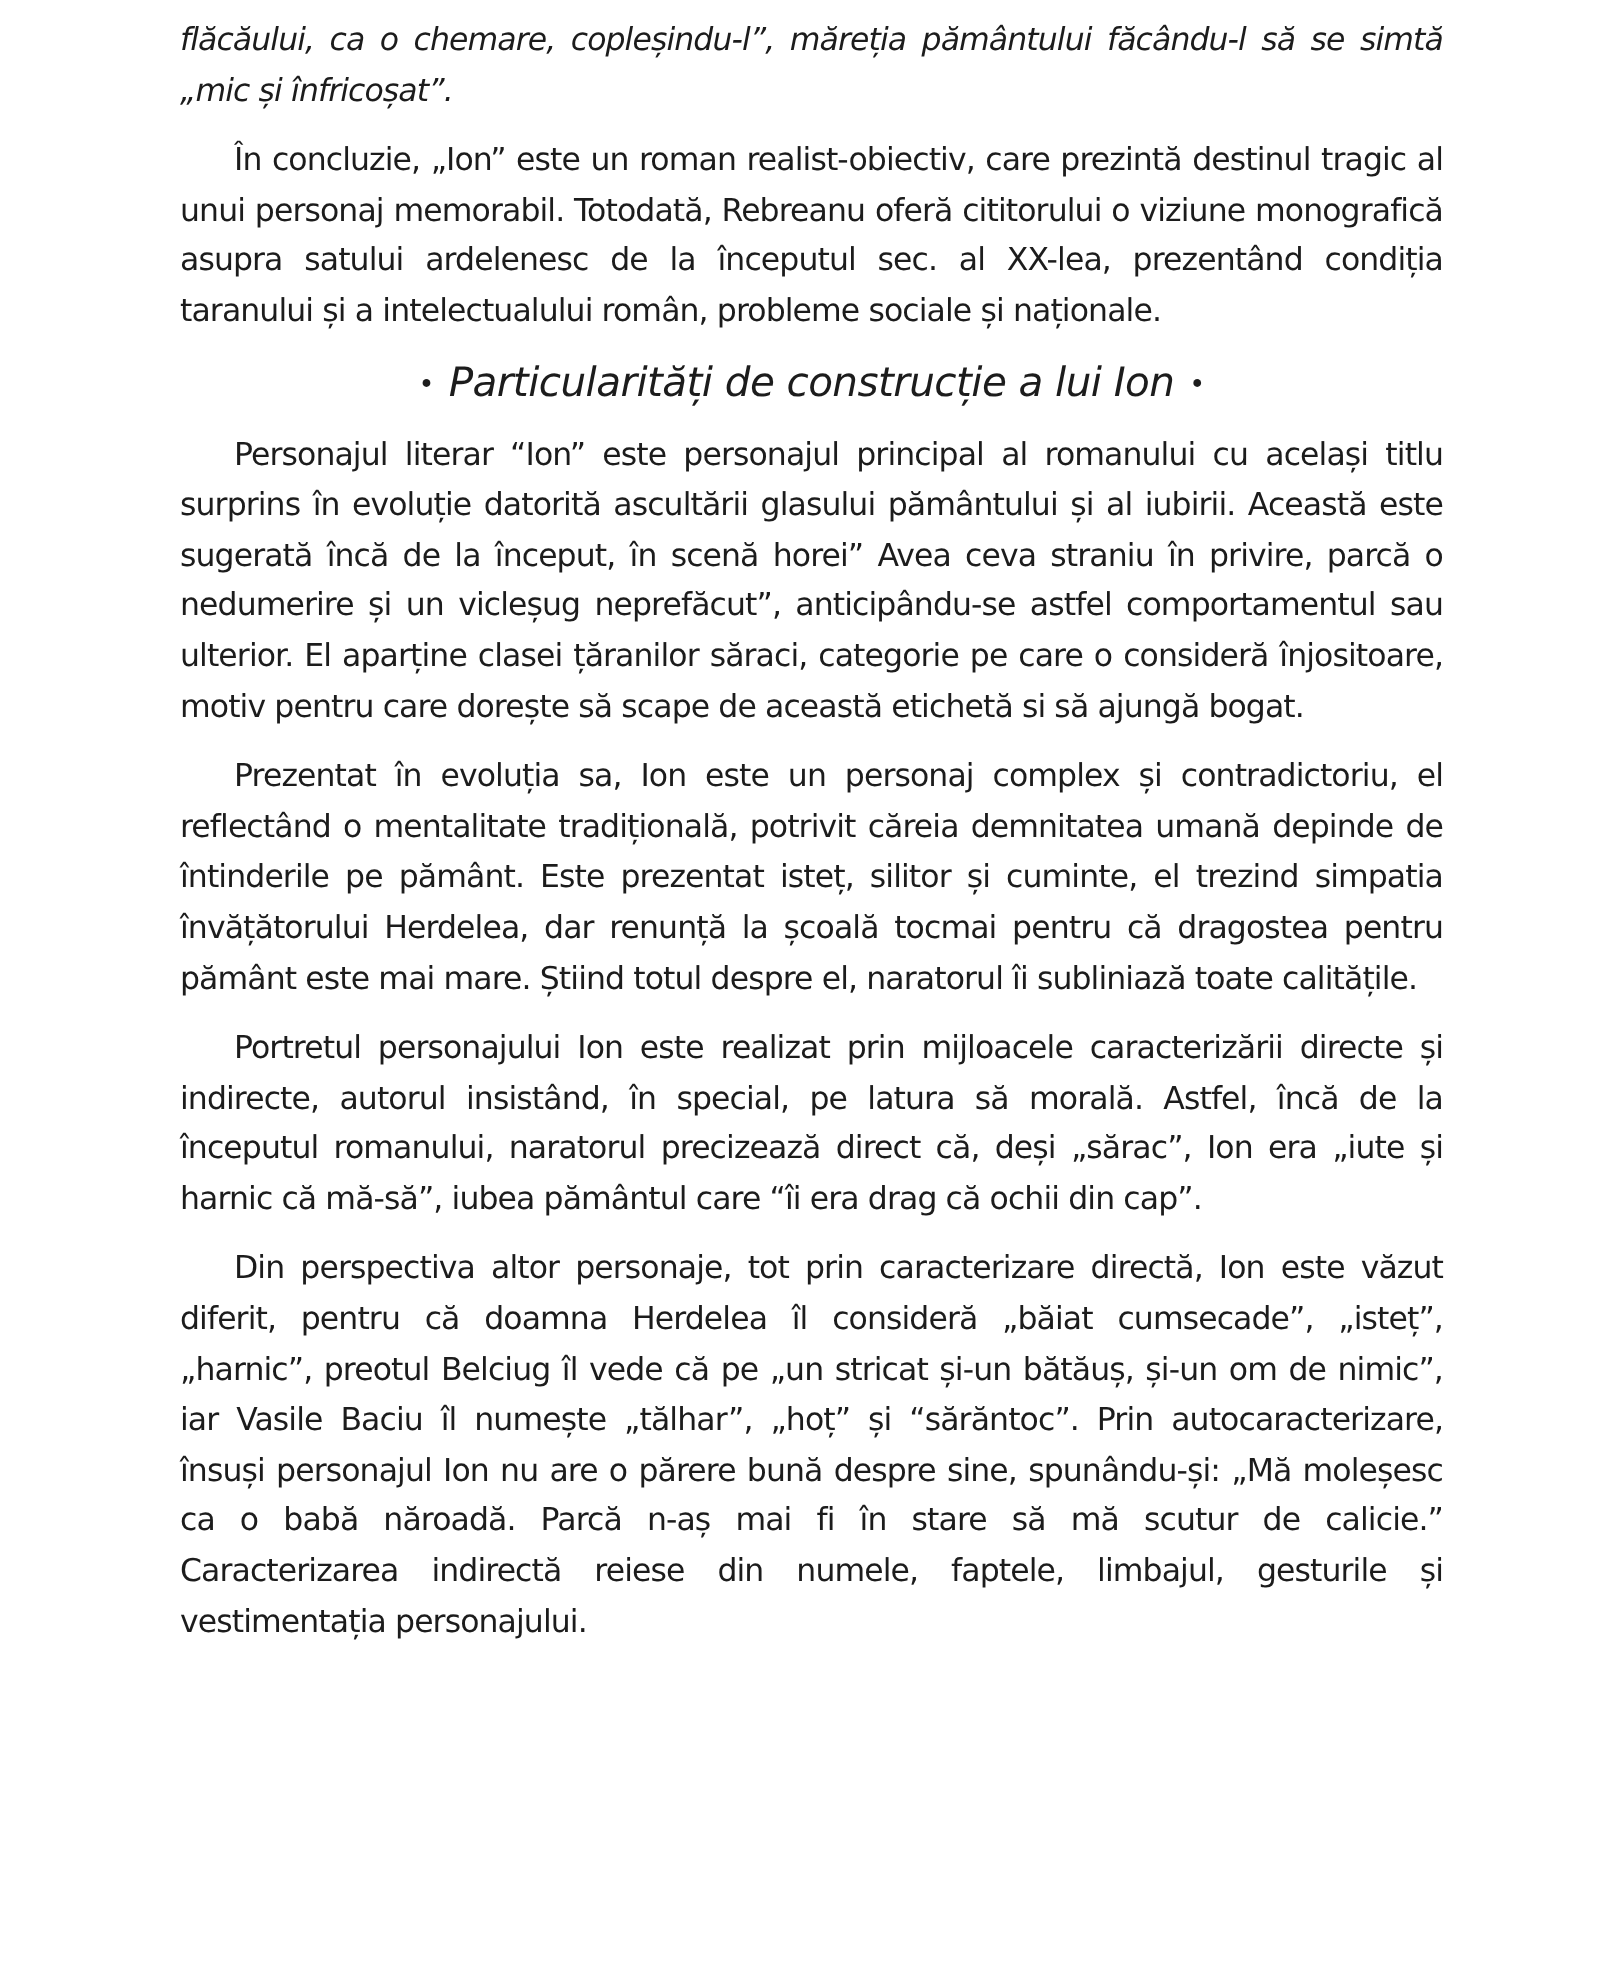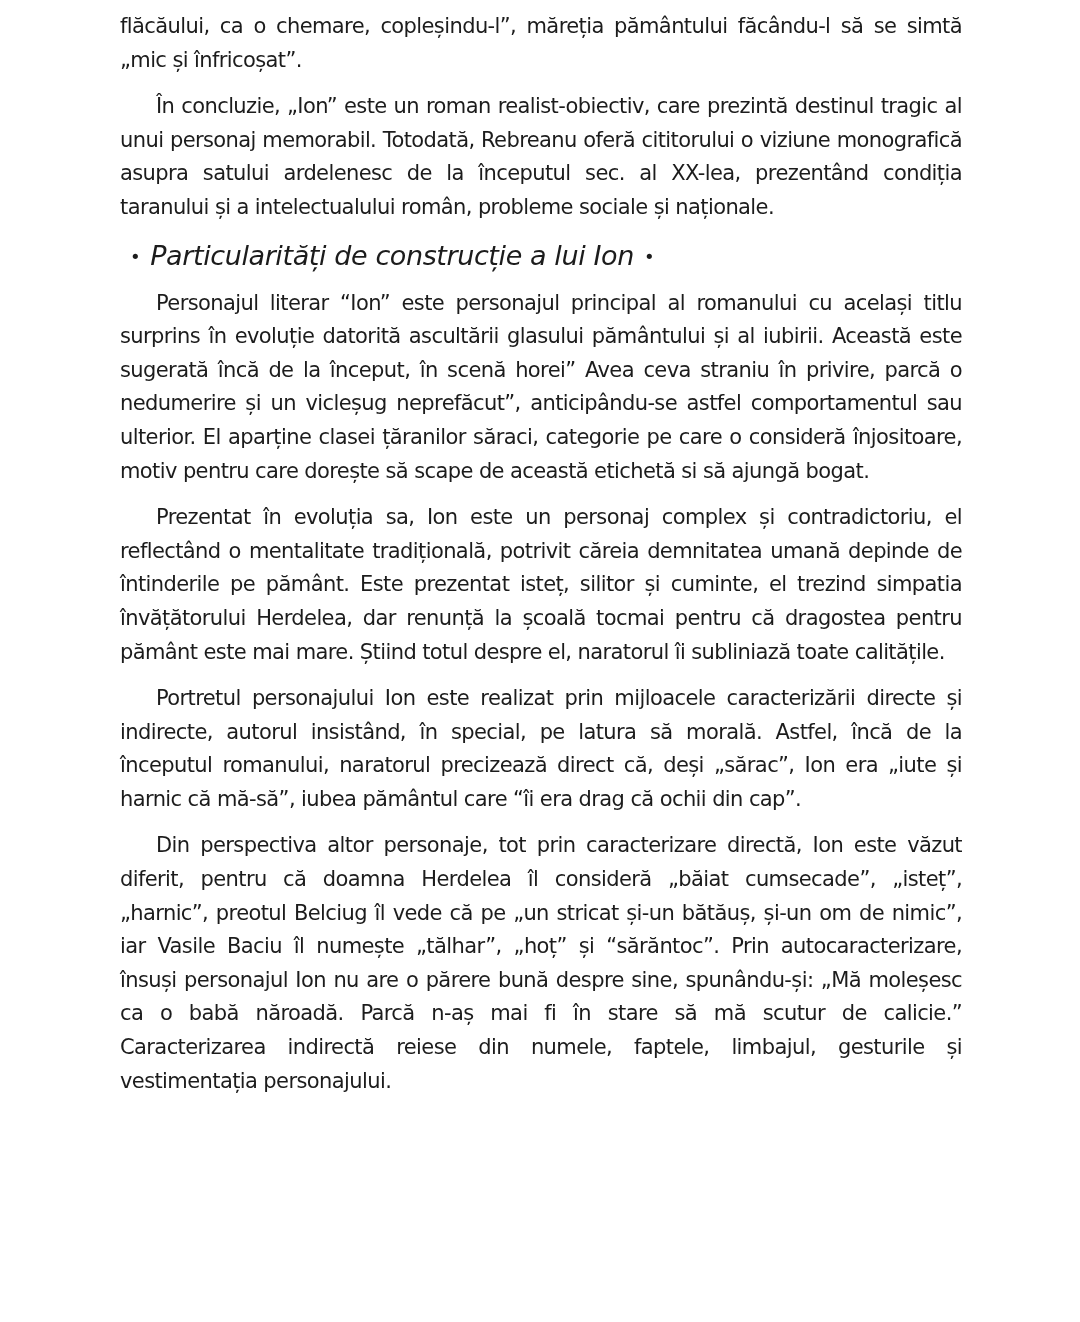--- a/index.html
+++ b/index.html
@@ -17,7 +17,7 @@
     text-align: justify;
     text-indent: 36px;
   }
-  .para.cont { text-indent: 0; }
+  .para.cont { text-indent: 0; font-style: italic; }
   .heading {
     font-style: italic;
     font-size: 27px;

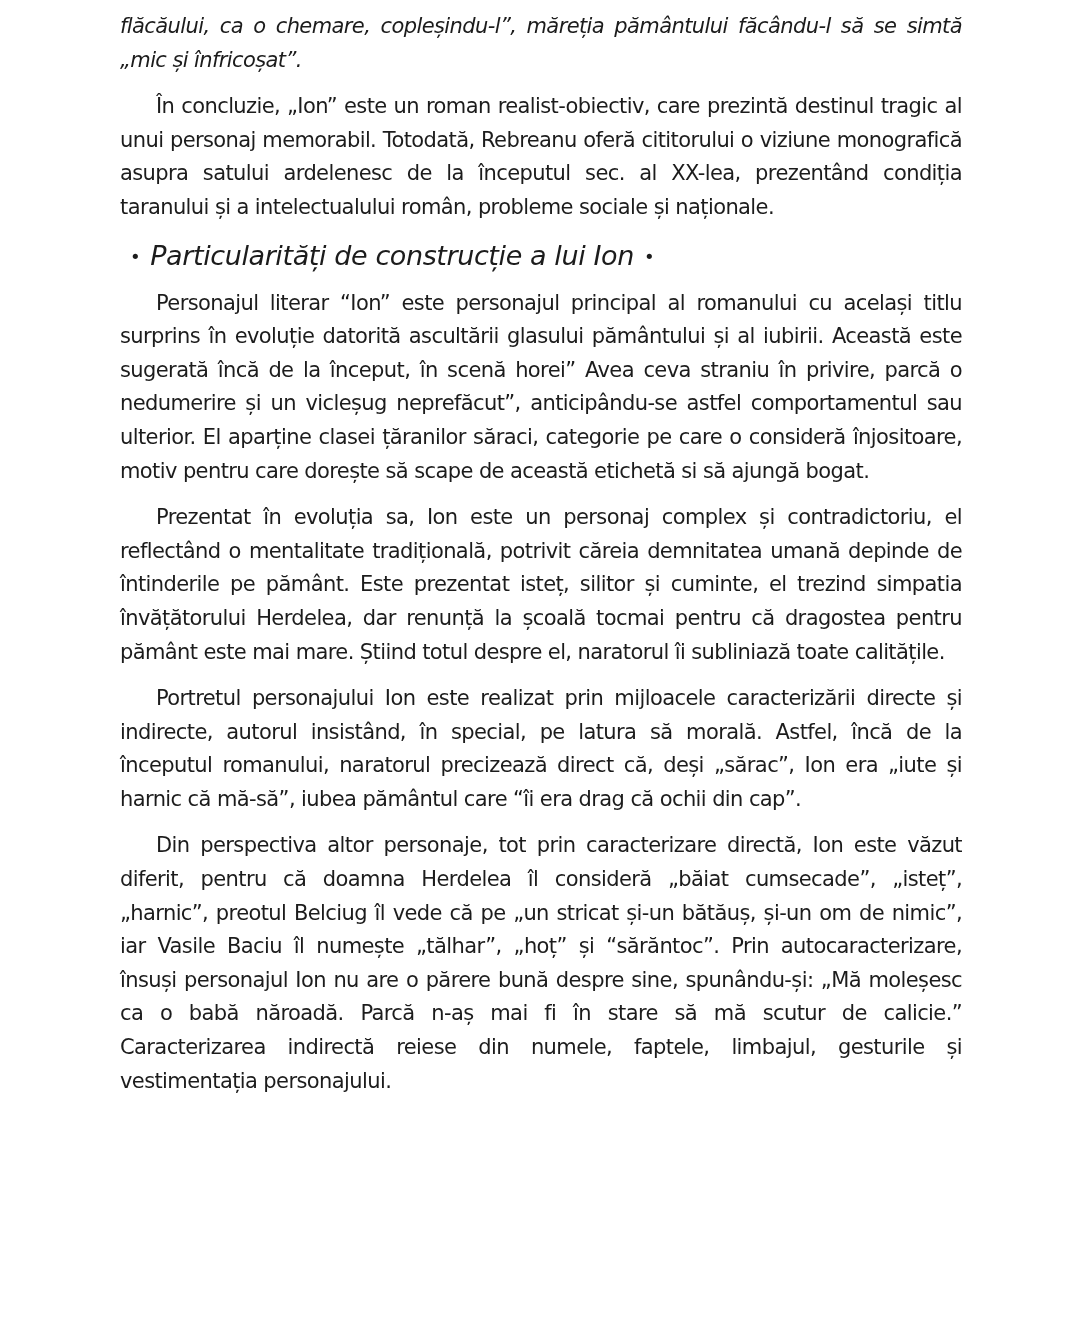--- a/index.html
+++ b/index.html
@@ -19,6 +19,7 @@
   }
   .para.cont { text-indent: 0; font-style: italic; }
   .heading {
+    text-align: center;
     font-style: italic;
     font-size: 27px;
     line-height: 36px;

